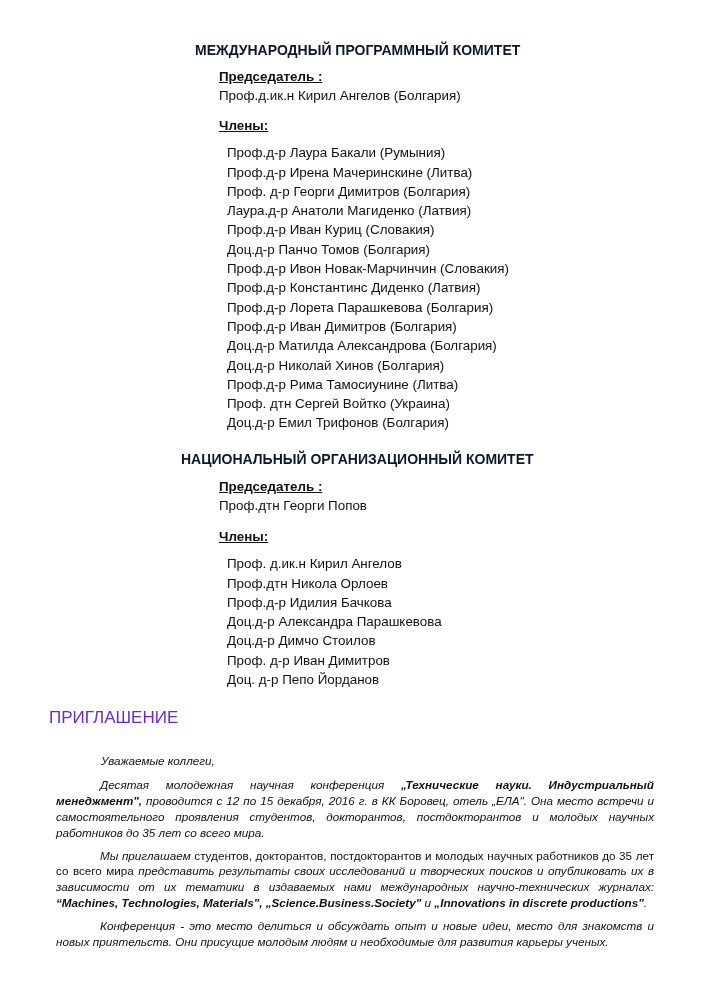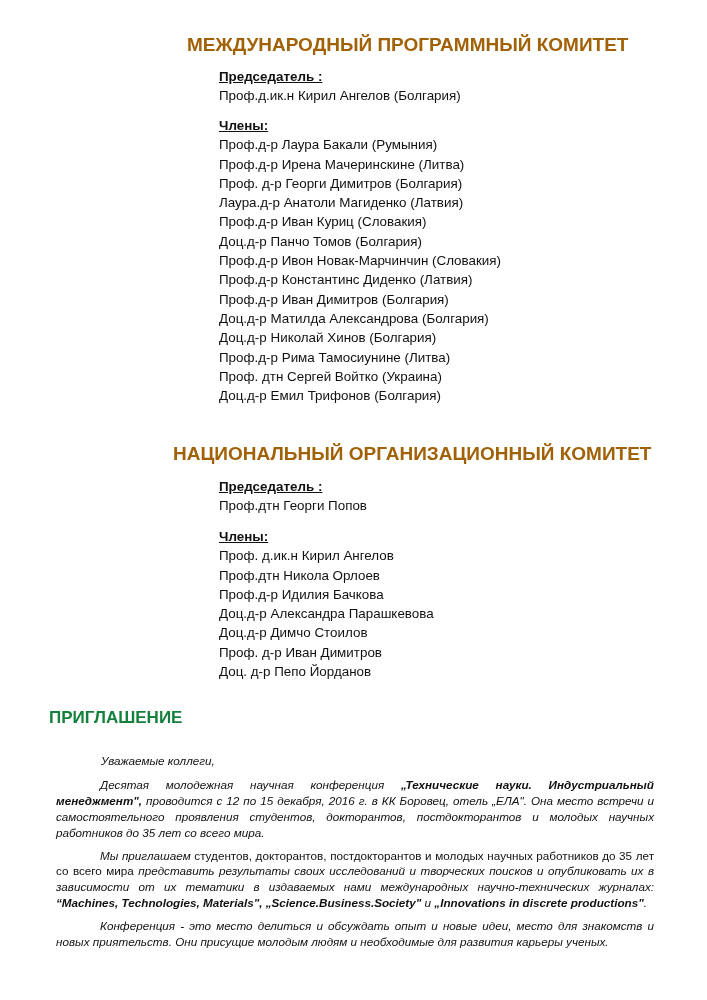--- a/index.html
+++ b/index.html
@@ -4,7 +4,7 @@
 <style>
   html, body { margin: 0; padding: 0; background: #ffffff; }
   body { width: 707px; height: 1000px; position: relative; overflow: hidden; font-family: "Liberation Sans", sans-serif; color: #111; }
-  .red-heading { position: absolute; color: #a16207; font-weight: bold; font-size: 19px; letter-spacing: 0px; margin: 0; }
+  .red-heading { position: absolute; color: #0f172a; font-weight: bold; font-size: 14px; letter-spacing: 0px; margin: 8px; }
   #h-intl { left: 187px; top: 34px; }
   #h-nat { left: 173px; top: 443px; }
   .block { position: absolute; left: 219px; font-size: 13.4px; line-height: 19.3px; }

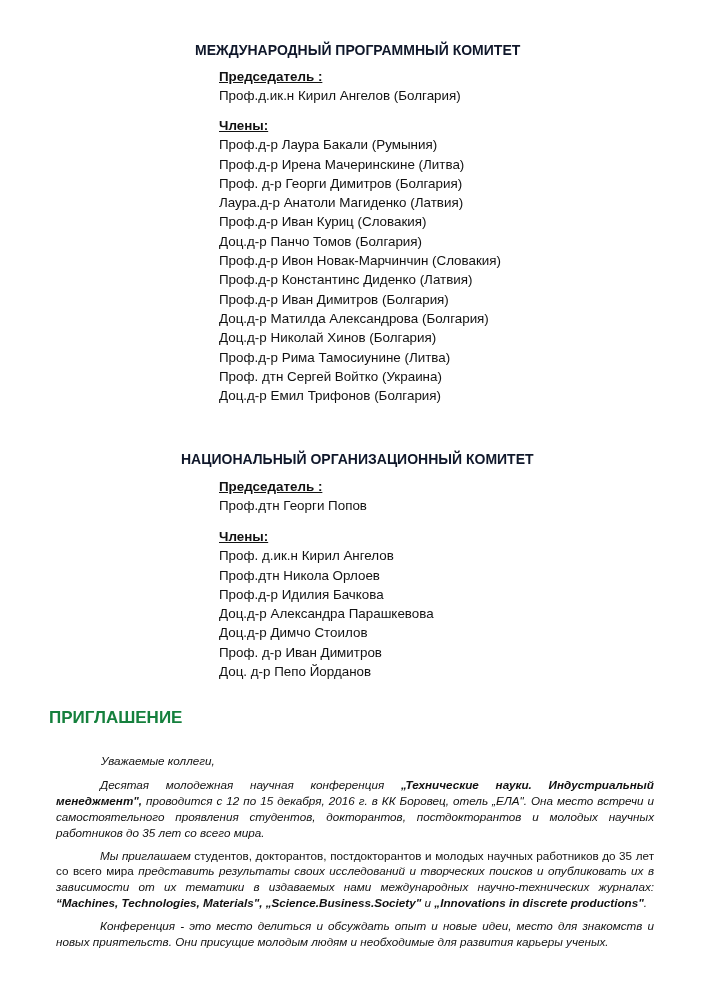--- a/index.html
+++ b/index.html
@@ -13,7 +13,7 @@
   #intl-members { top: 116px; }
   #nat-chair { top: 477px; }
   #nat-members { top: 527px; }
-  .list { margin: 0; padding: 0; list-style: none; }
+  .list { margin: 8px; padding: 0; list-style: none; }
   #h-invite { position: absolute; left: 49px; top: 708px; color: #15803d; font-weight: bold; font-size: 17px; margin: 0; }
   #invite-body { position: absolute; left: 49px; top: 745px; width: 612px; font-size: 11.7px; line-height: 15.9px; font-style: italic; text-align: justify; }
   #invite-body p { margin: 7px; text-indent: 44px; }

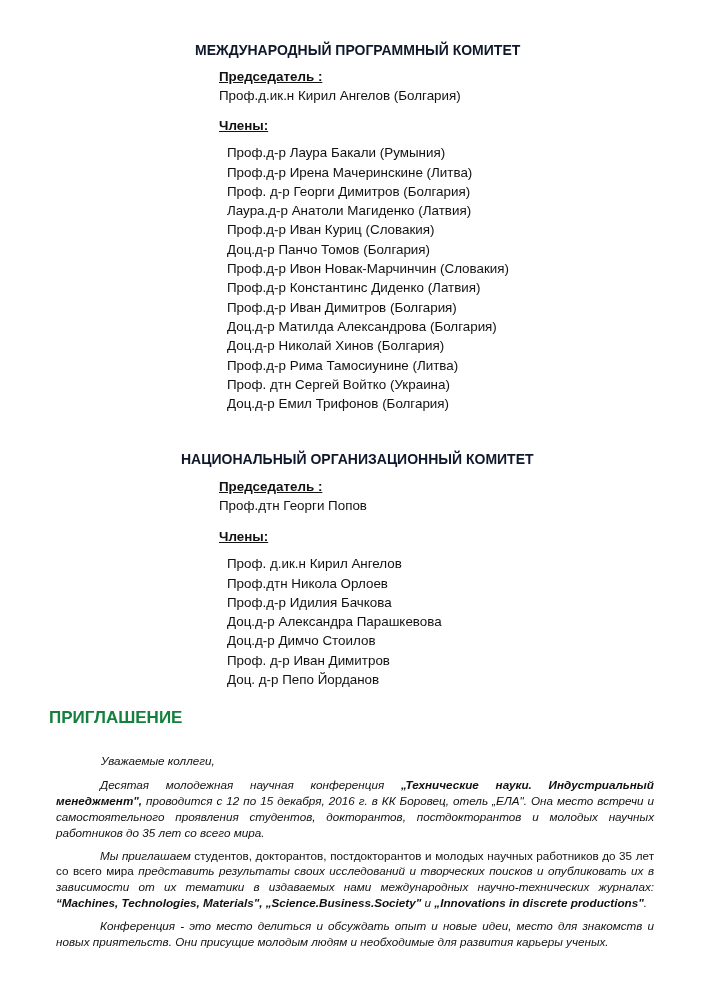--- a/index.html
+++ b/index.html
@@ -42,6 +42,7 @@
     <li>Доц.д-р Панчо Томов (Болгария)</li>
     <li>Проф.д-р Ивон Новак-Марчинчин (Словакия)</li>
     <li>Проф.д-р Константинс Диденко (Латвия)</li>
+    <li>Проф.д-р Лорета Парашкевова (Болгария)</li>
     <li>Проф.д-р Иван Димитров (Болгария)</li>
     <li>Доц.д-р Матилда Александрова (Болгария)</li>
     <li>Доц.д-р Николай Хинов (Болгария)</li>

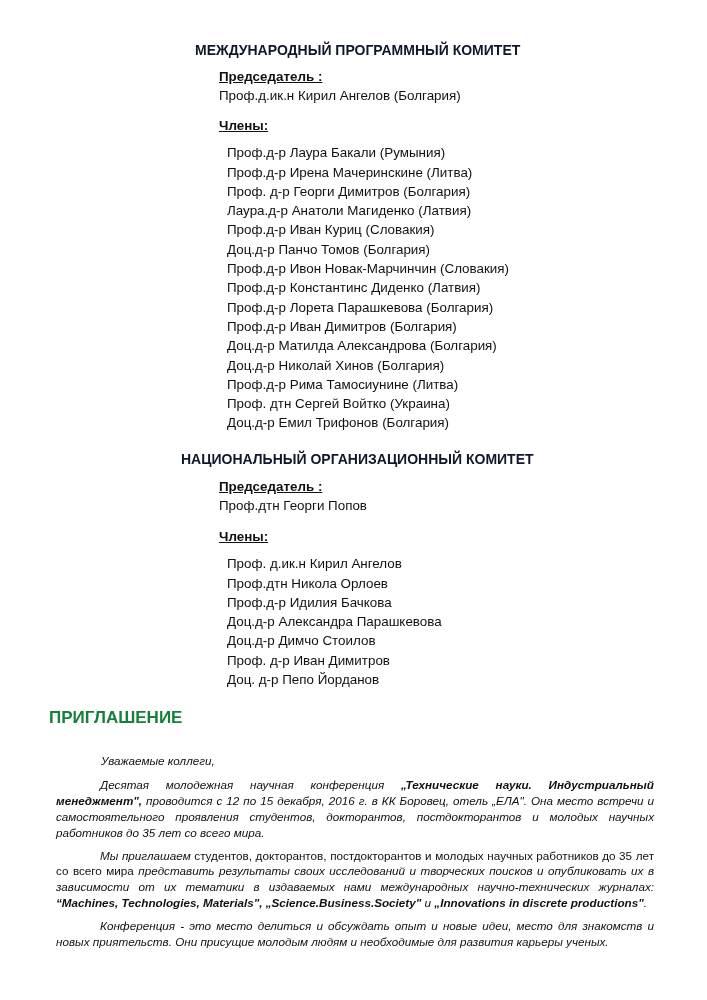--- a/index.html
+++ b/index.html
@@ -14,7 +14,7 @@
   #nat-chair { top: 477px; }
   #nat-members { top: 527px; }
   .list { margin: 8px; padding: 0; list-style: none; }
-  #h-invite { position: absolute; left: 49px; top: 708px; color: #15803d; font-weight: bold; font-size: 17px; margin: 0; }
+  #h-invite { position: absolute; left: 49px; top: 708px; color: #6d28d9; font-weight: normal; font-size: 17px; margin: 0; }
   #invite-body { position: absolute; left: 49px; top: 745px; width: 612px; font-size: 11.7px; line-height: 15.9px; font-style: italic; text-align: justify; }
   #invite-body p { margin: 7px; text-indent: 44px; }
   #invite-body p.greeting { margin: 8px; }

